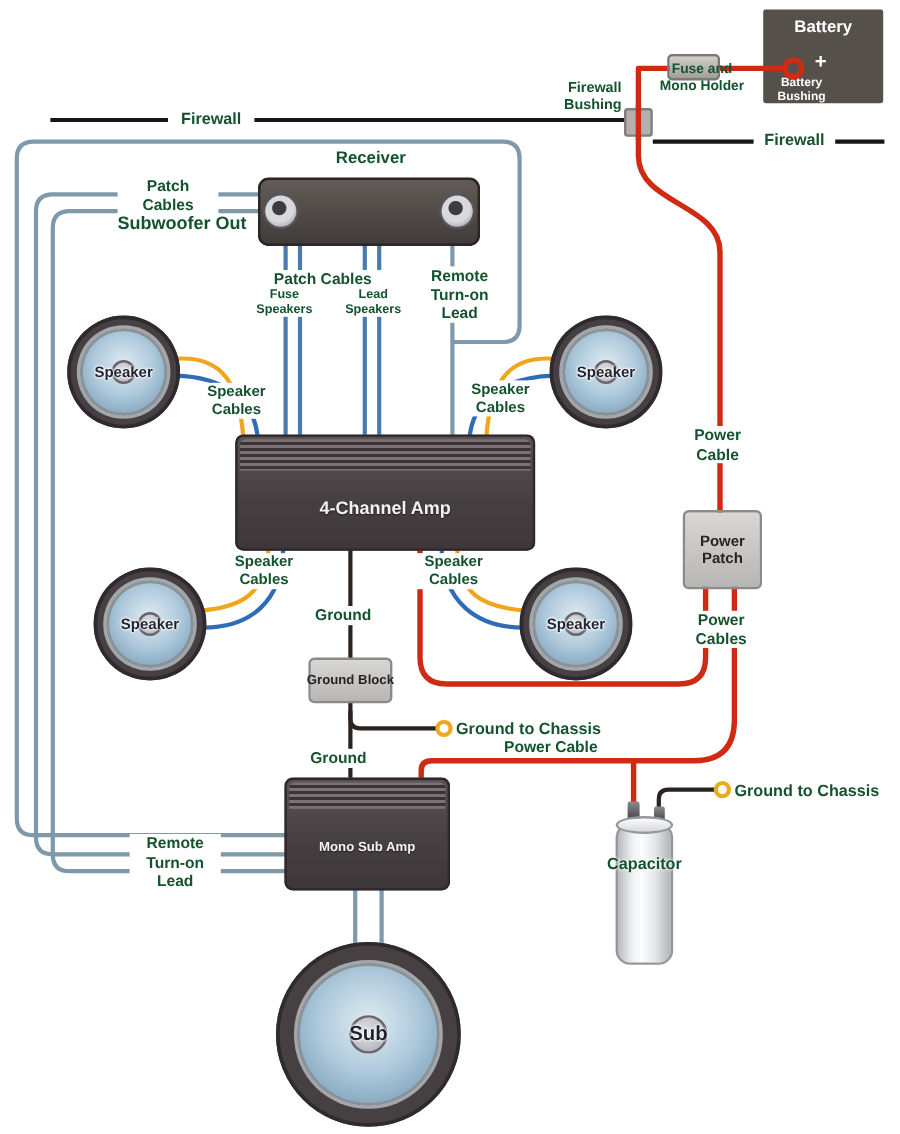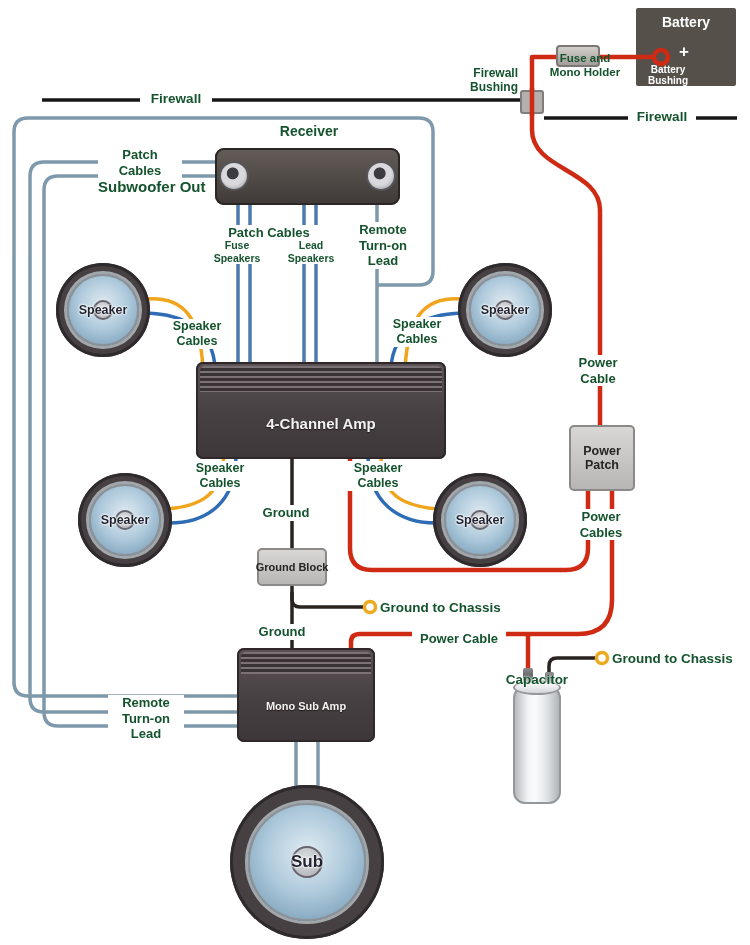--- a/index.html
+++ b/index.html
@@ -238,7 +238,7 @@
     <div>Cables</div>
   </div>
 
-  <div class="lbl bg" style="left:412px;top:631px;width:94px;">Power Cable</div>
+  <div class="lbl bg" style="left:412px;top:615px;width:94px;">Power Cable</div>
 
   <div class="lbl" style="left:477px;top:672px;width:120px;font-size:13.5px;text-shadow:0 0 2px #fff,0 0 3px #fff;">Capacitor</div>
 

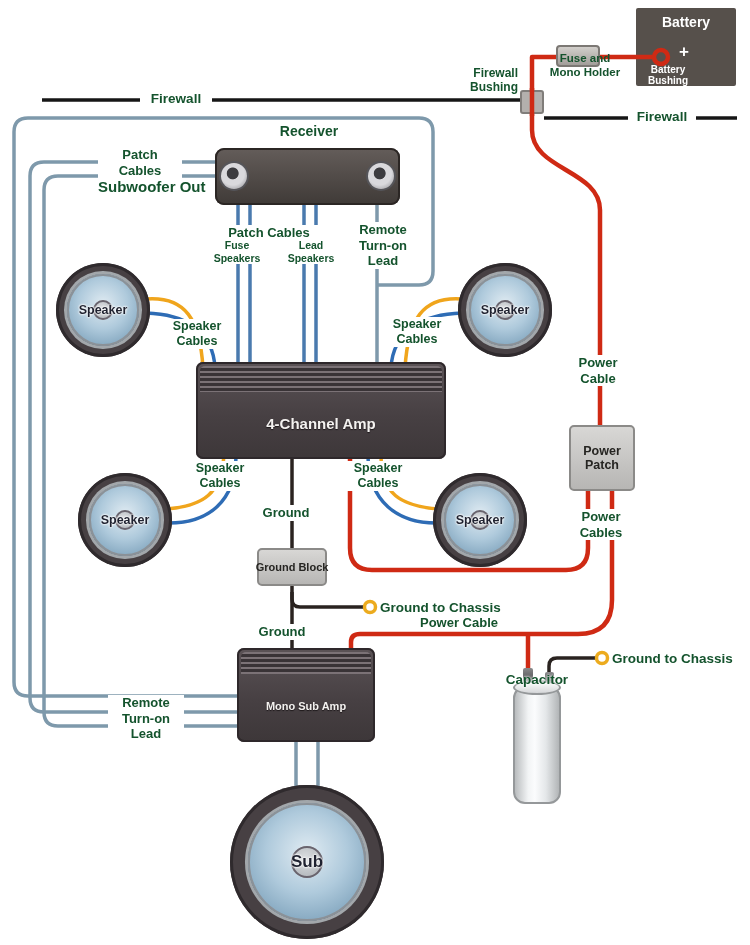--- a/index.html
+++ b/index.html
@@ -240,7 +240,7 @@
 
   <div class="lbl bg" style="left:412px;top:615px;width:94px;">Power Cable</div>
 
-  <div class="lbl" style="left:477px;top:672px;width:120px;font-size:13.5px;text-shadow:0 0 2px #fff,0 0 3px #fff;">Capacitor</div>
+  <div class="lbl" style="left:477px;top:712px;width:120px;font-size:13.5px;text-shadow:0 0 2px #fff,0 0 3px #fff;">Capacitor</div>
 
   <div class="lbl bg" style="left:108px;top:695px;width:76px;">
     <div>Remote</div>

